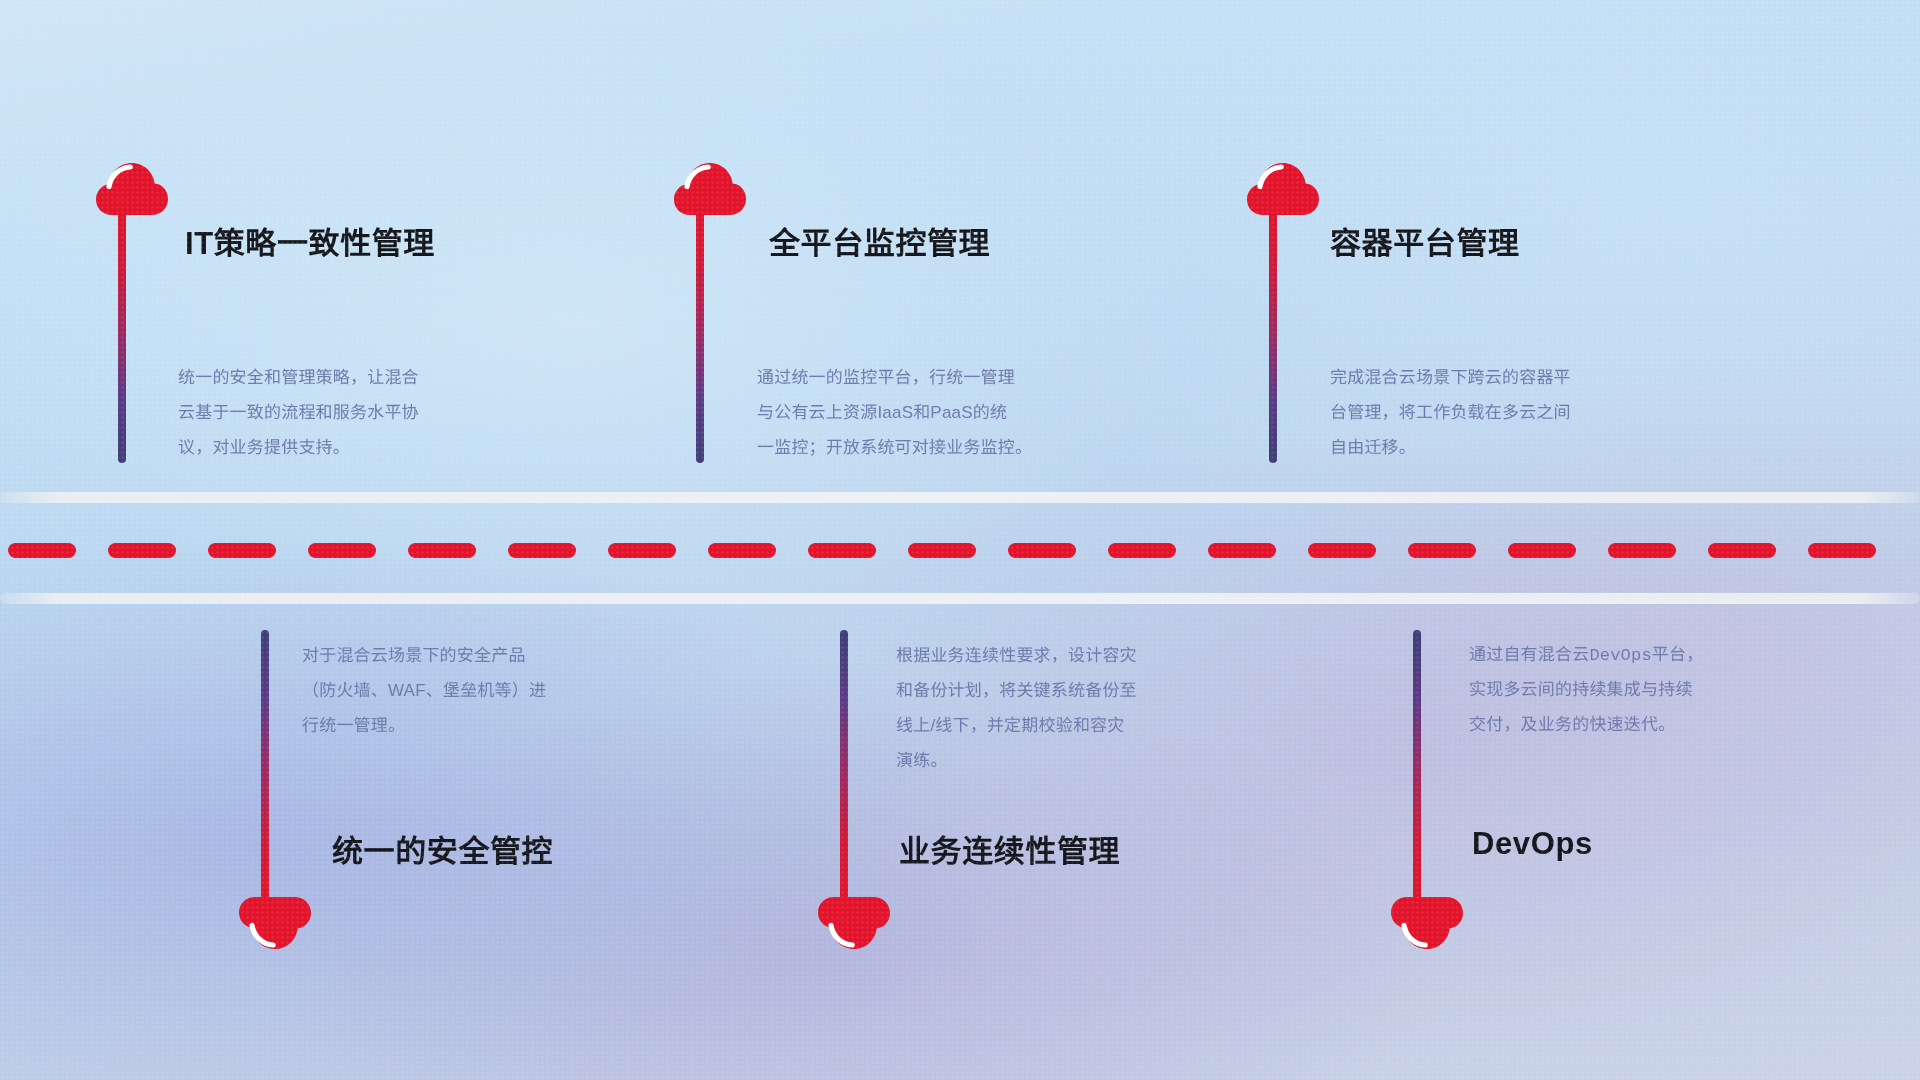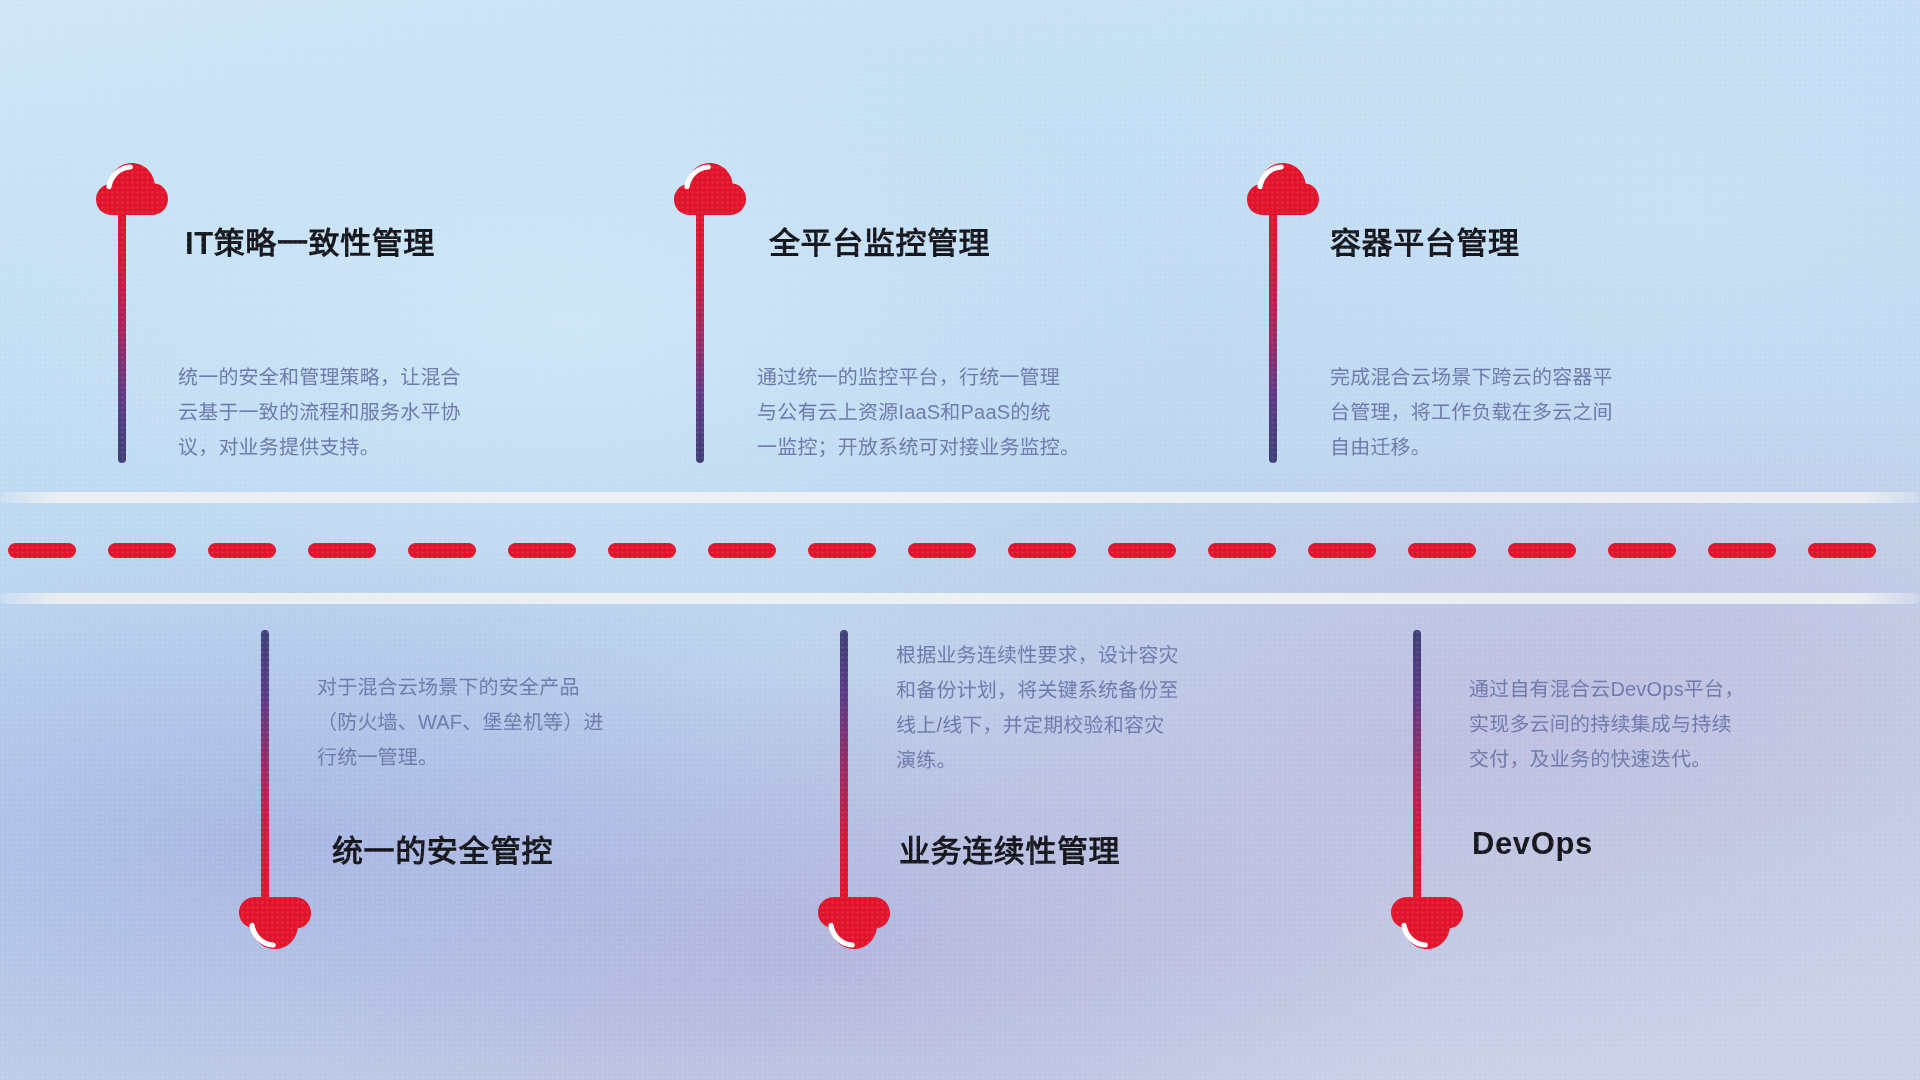--- a/index.html
+++ b/index.html
@@ -79,7 +79,7 @@
   }
   .body {
     position: absolute;
-    font-size: 20px;
+    font-size: 17px;
     line-height: 35px;
     color: #6d79ab;
     letter-spacing: 0.2px;

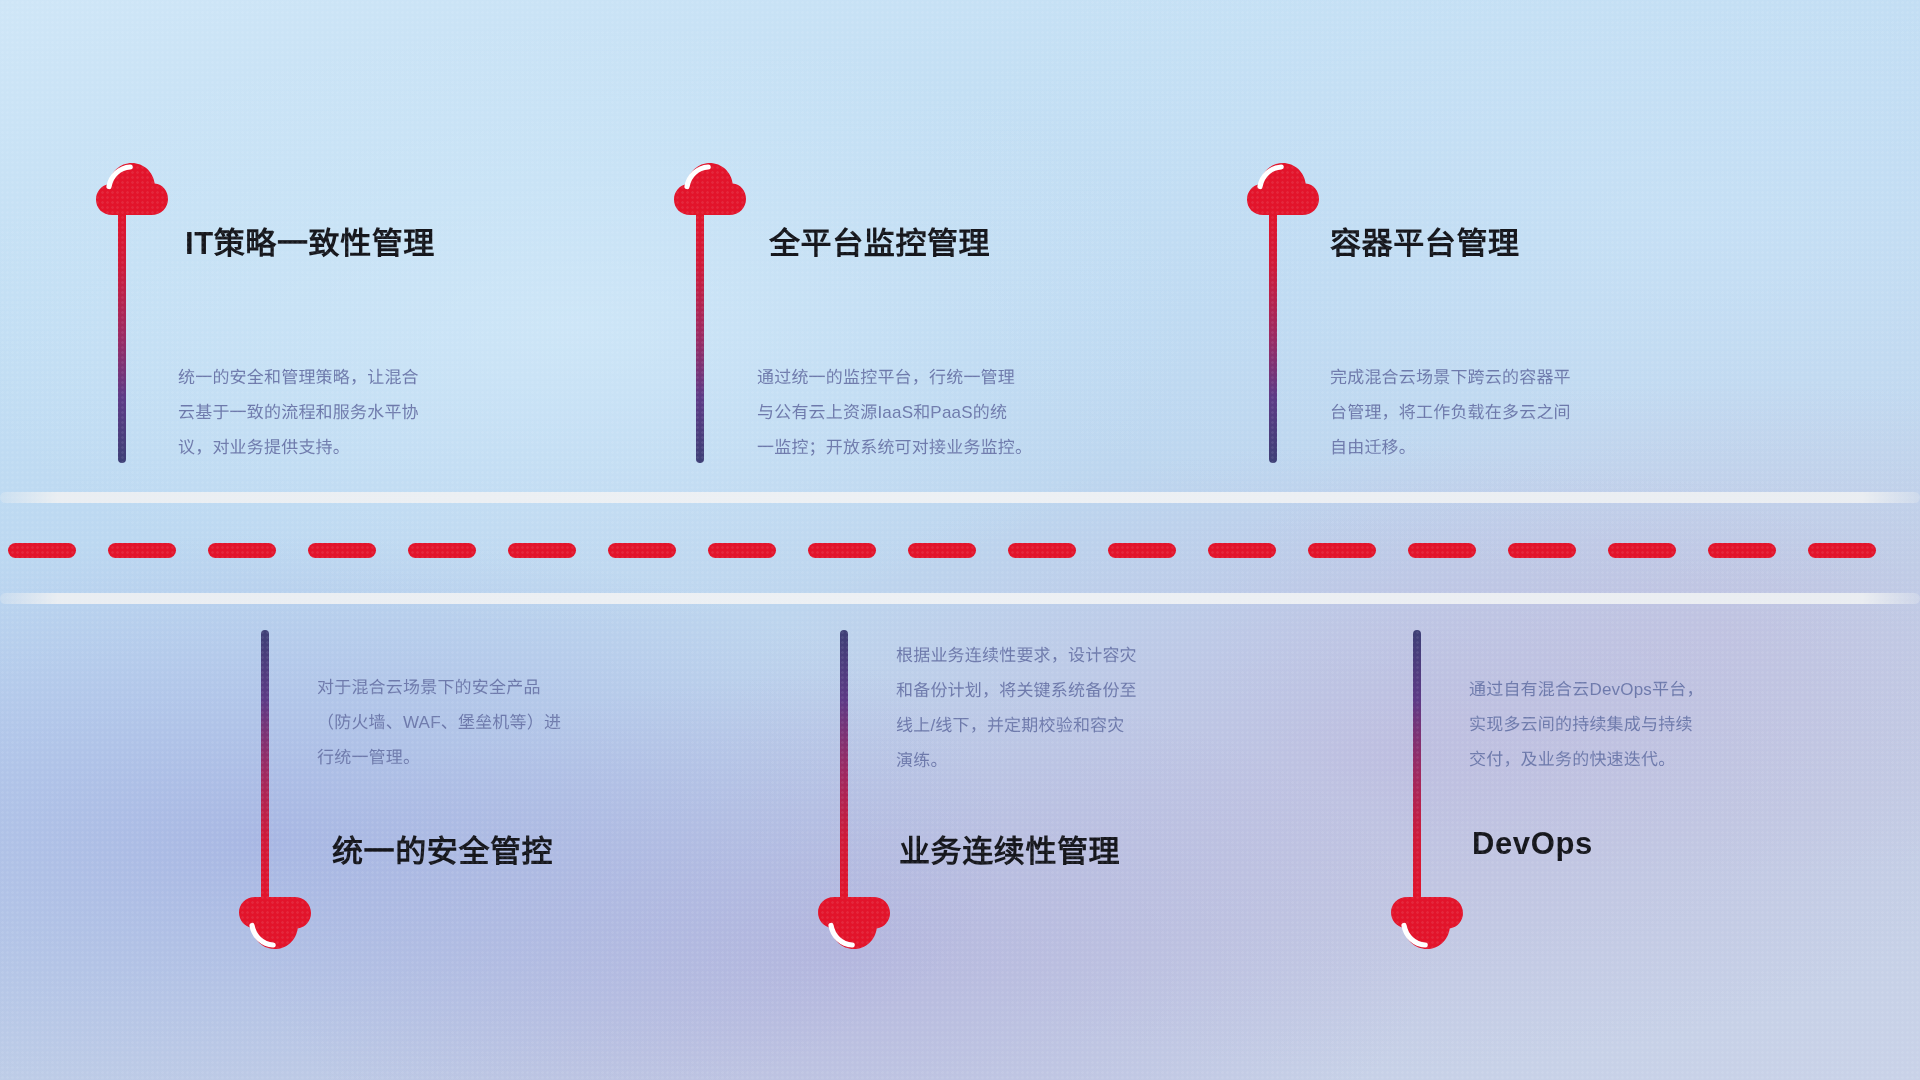--- a/index.html
+++ b/index.html
@@ -191,7 +191,7 @@
   <div class="rule" style="top:593px;"></div>
 
   <div class="col">
-    <div class="body" style="left:317px; top:638px; width:430px;margin-top:32px;">对于混合云场景下的安全产品
+    <div class="body" style="left:302px; top:638px; width:430px;">对于混合云场景下的安全产品
 （防火墙、WAF、堡垒机等）进
 行统一管理。</div>
     <div class="stem up" style="left:261px; top:630px; height:270px;"></div>

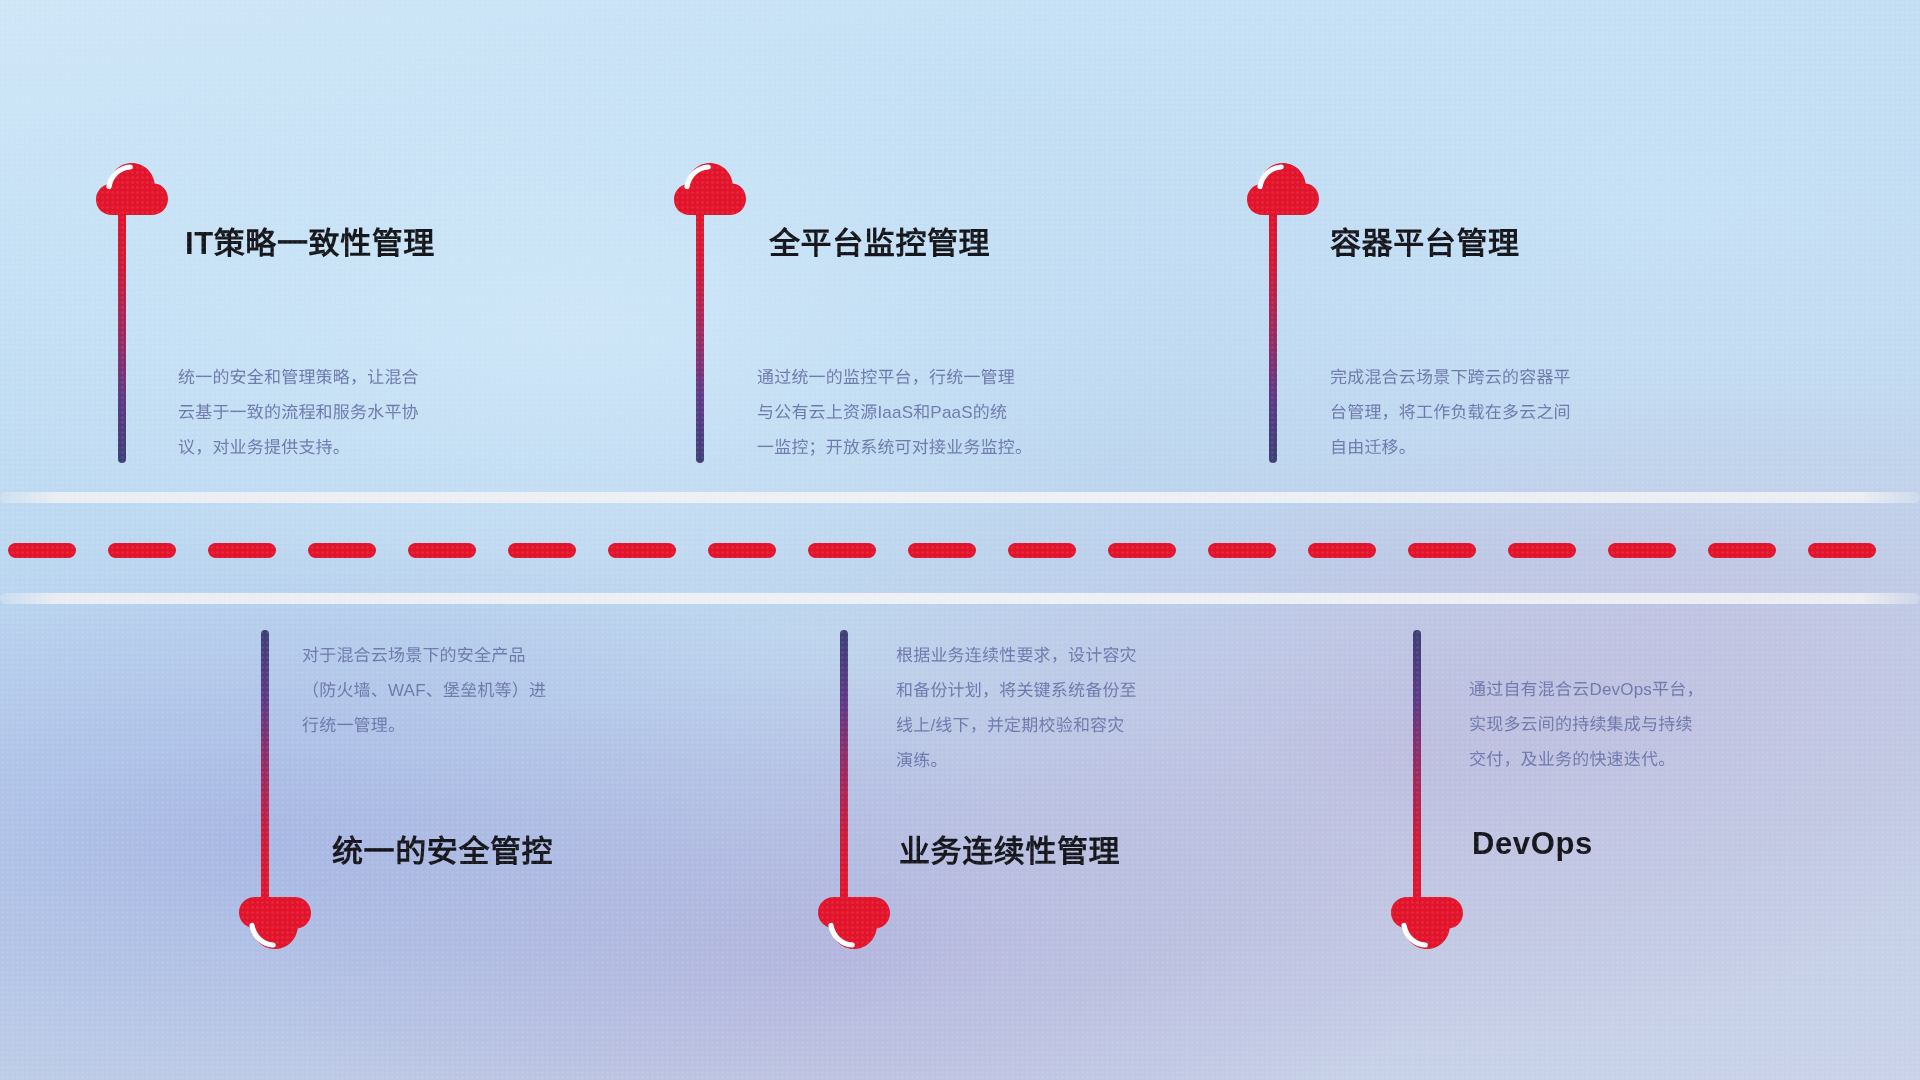--- a/index.html
+++ b/index.html
@@ -220,7 +220,7 @@
   </div>
 
   <div class="col">
-    <div class="body" style="left:1469px; top:672px; width:430px;">通过自有混合云DevOps平台，
+    <div class="body" style="left:1469px; top:638px; width:430px;font-family:Liberation Mono, monospace;">通过自有混合云DevOps平台，
 实现多云间的持续集成与持续
 交付，及业务的快速迭代。</div>
     <div class="stem up" style="left:1413px; top:630px; height:270px;"></div>

